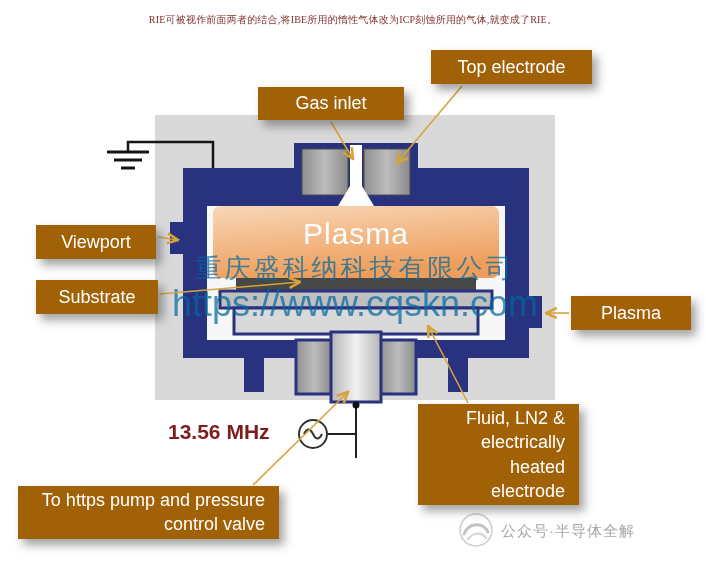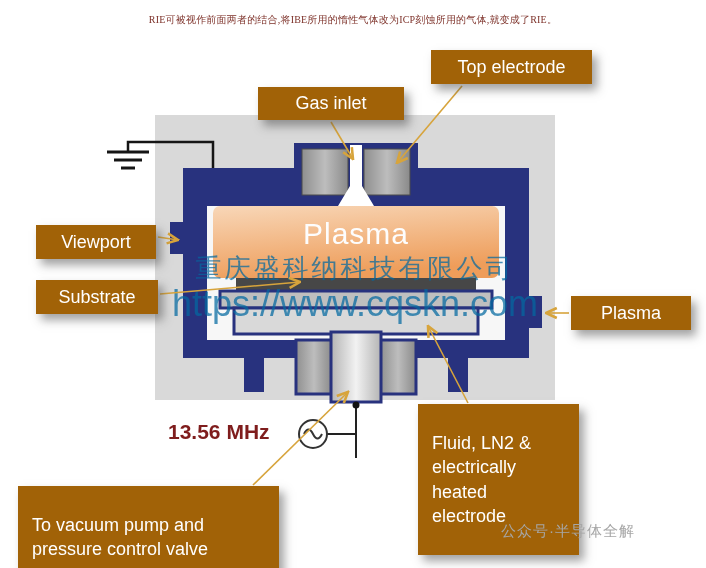--- a/index.html
+++ b/index.html
@@ -19,7 +19,7 @@
   .callout{position:absolute;background:#a16207;color:#fff;font-size:18px;line-height:1.35;
     display:flex;align-items:center;justify-content:center;padding:4px 10px;
     box-shadow:5px 6px 9px rgba(70,70,70,.5);z-index:5}
-  .callout.block{align-items:flex-start;justify-content:flex-start;text-align:left;padding:27px 14px}
+  .callout.block{align-items:flex-start;justify-content:flex-start;text-align:right;padding:2px 14px}
   .footer-text{position:absolute;left:501px;top:522px;font-size:15px;color:#a6a6a6;letter-spacing:1px;z-index:5}
 </style>
 </head>

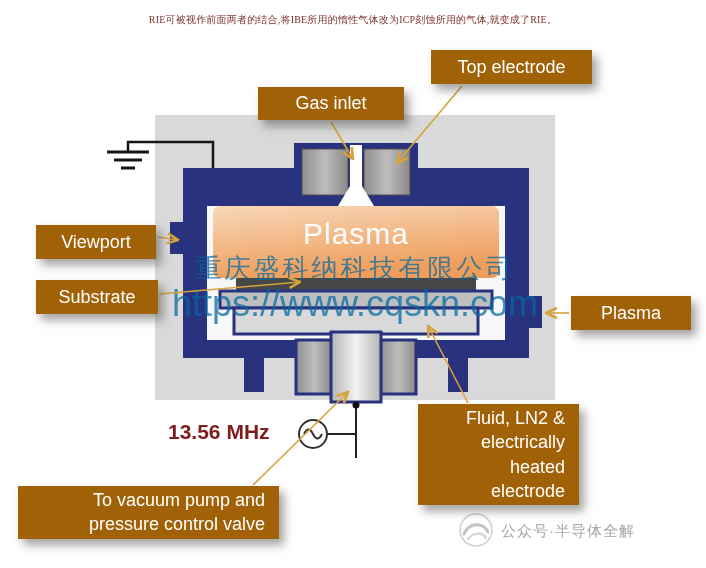--- a/index.html
+++ b/index.html
@@ -136,7 +136,7 @@
   <div class="callout" style="left:36px;top:280px;width:122px;height:34px">Substrate</div>
   <div class="callout" style="left:571px;top:296px;width:120px;height:34px">Plasma</div>
   <div class="callout block" style="left:418px;top:404px;width:161px">Fluid, LN2 &amp; electrically heated electrode</div>
-  <div class="callout block" style="left:18px;top:486px;width:261px">To vacuum pump and pressure control valve</div>
+  <div class="callout block" style="left:18px;top:486px;width:261px">To https pump and pressure control valve</div>
 
   <div class="footer-text">公众号·半导体全解</div>
 

